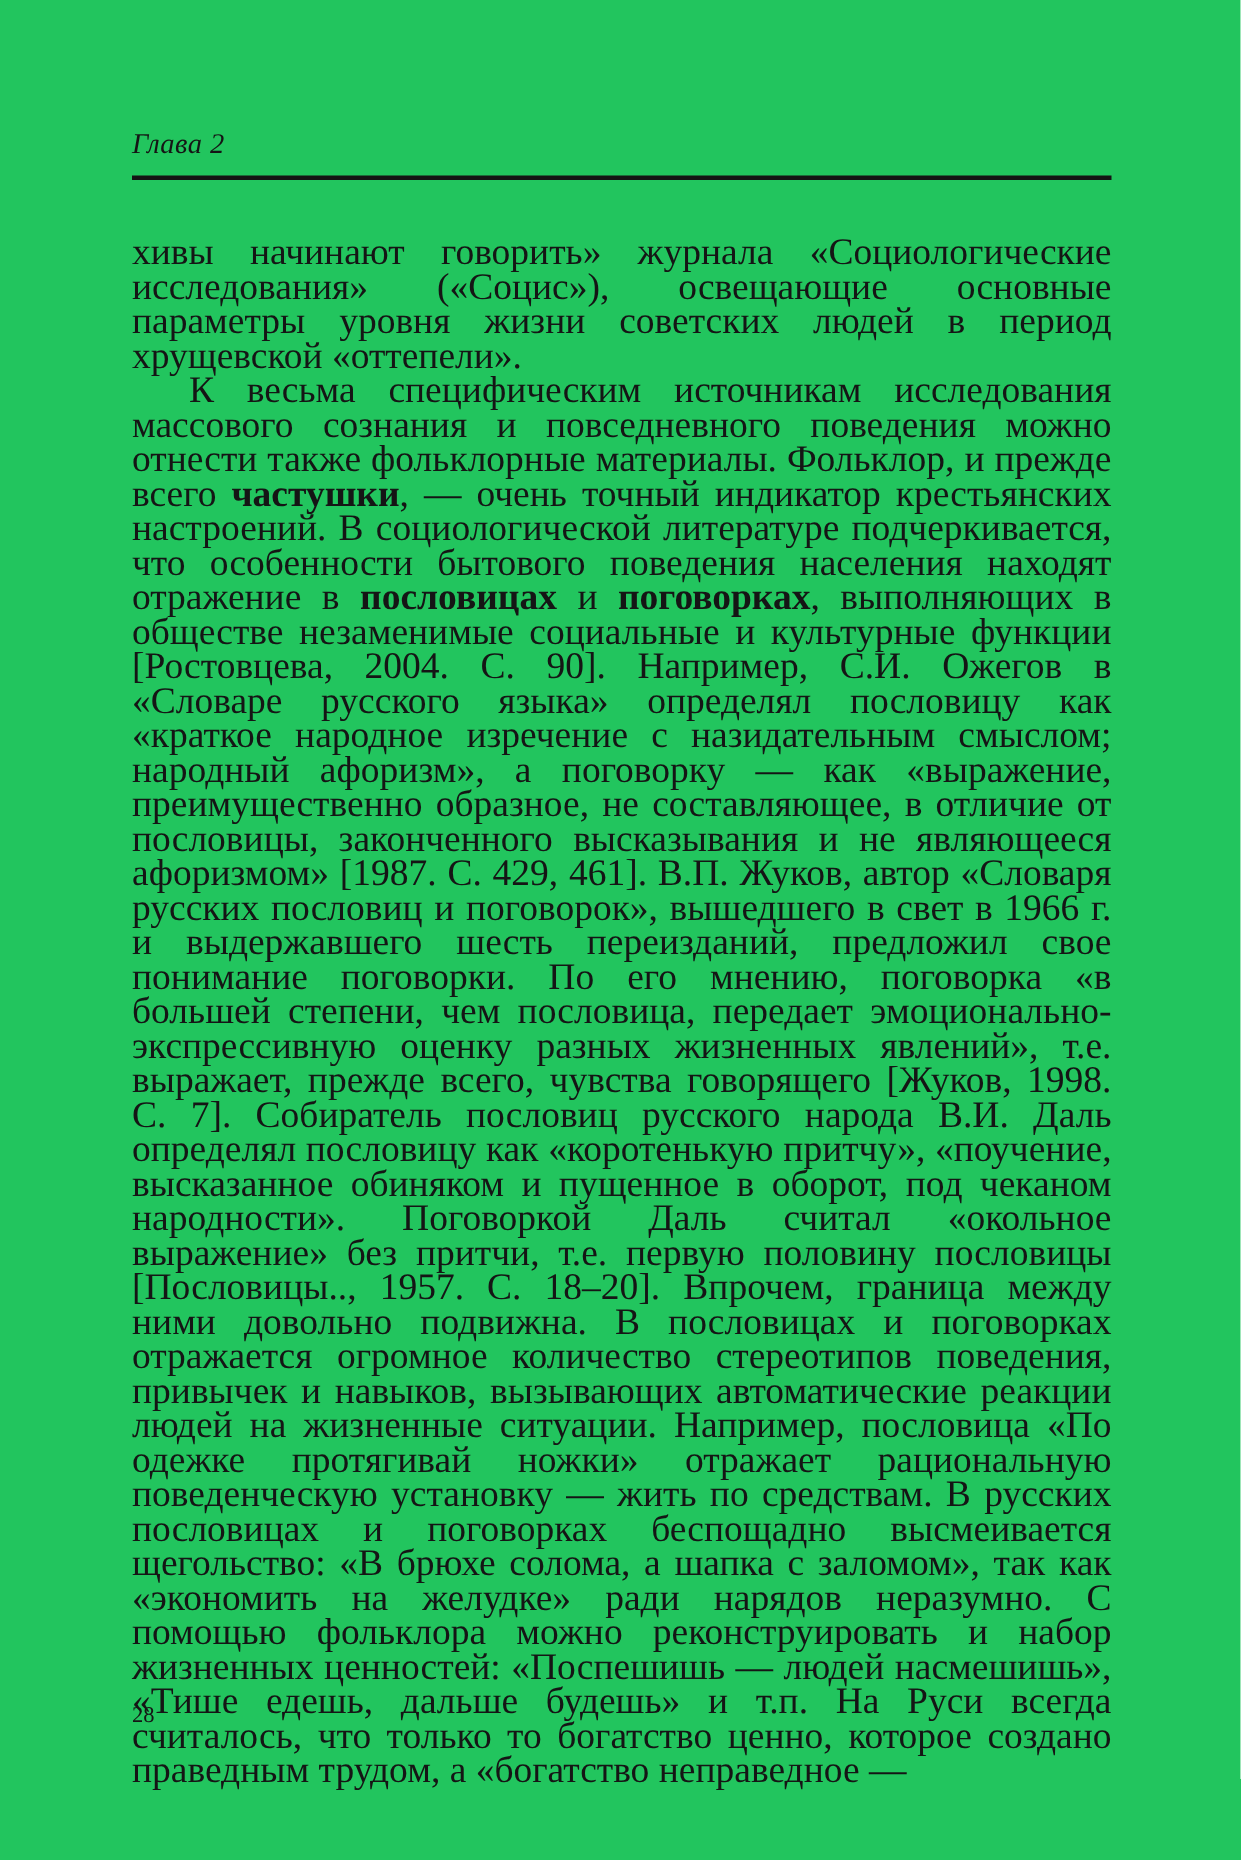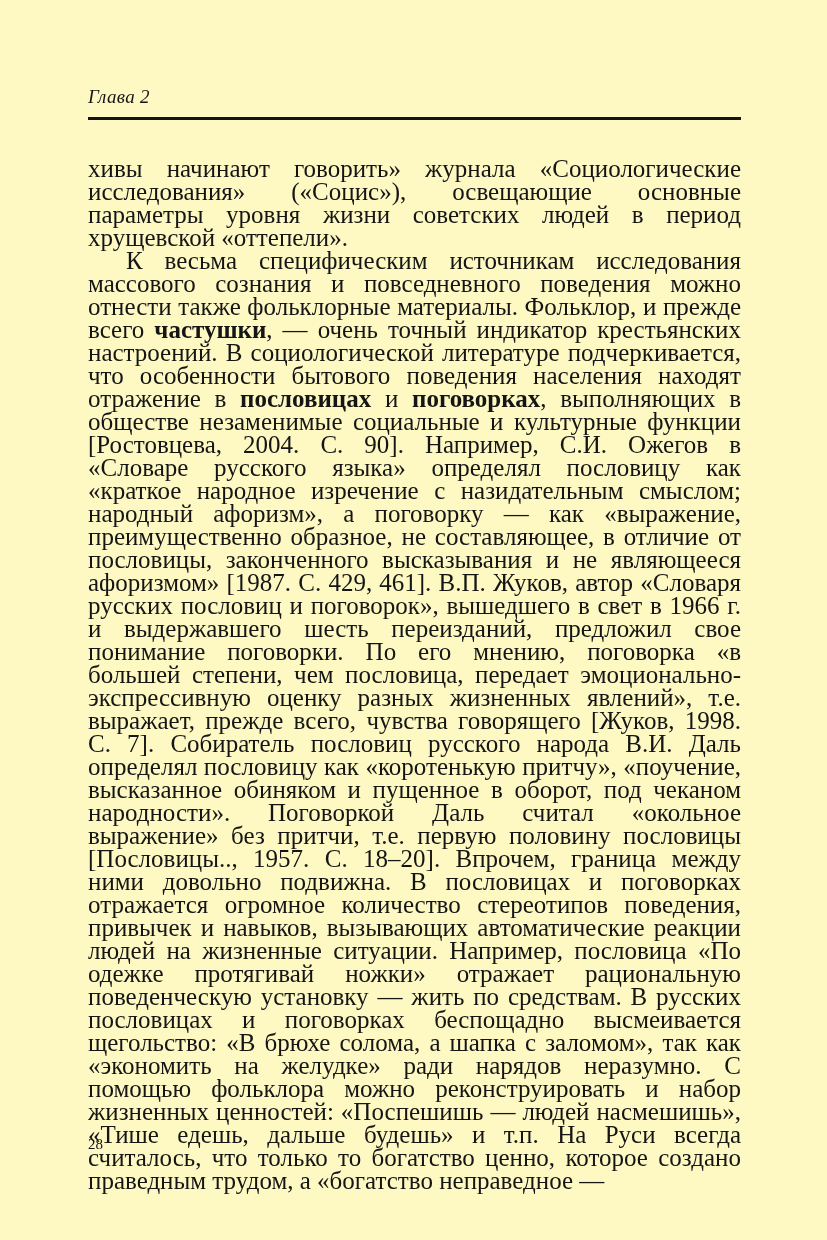--- a/index.html
+++ b/index.html
@@ -9,7 +9,7 @@
     width: 827px;
     height: 1240px;
     margin: 0 auto;
-    background: #fef9c3;
+    background: #22c55e;
     font-family: "Liberation Serif", "DejaVu Serif", serif;
     color: #151515;
     overflow: hidden;

